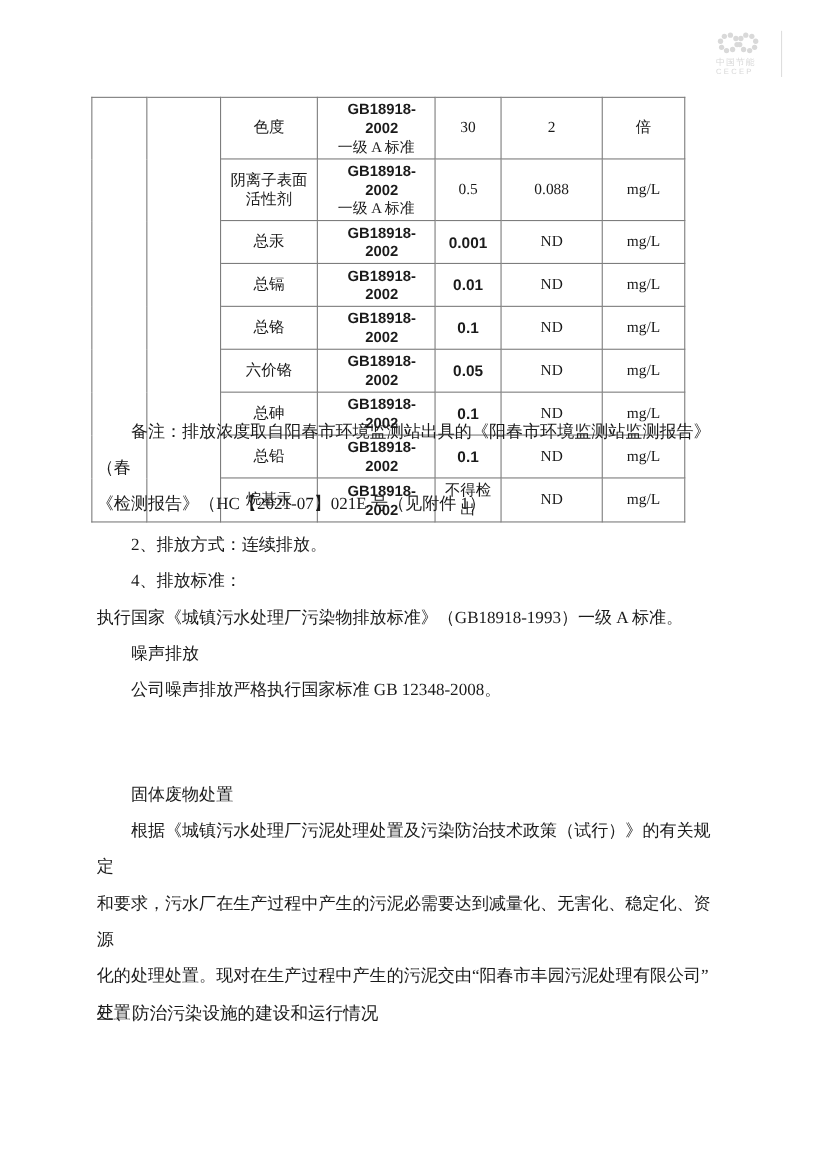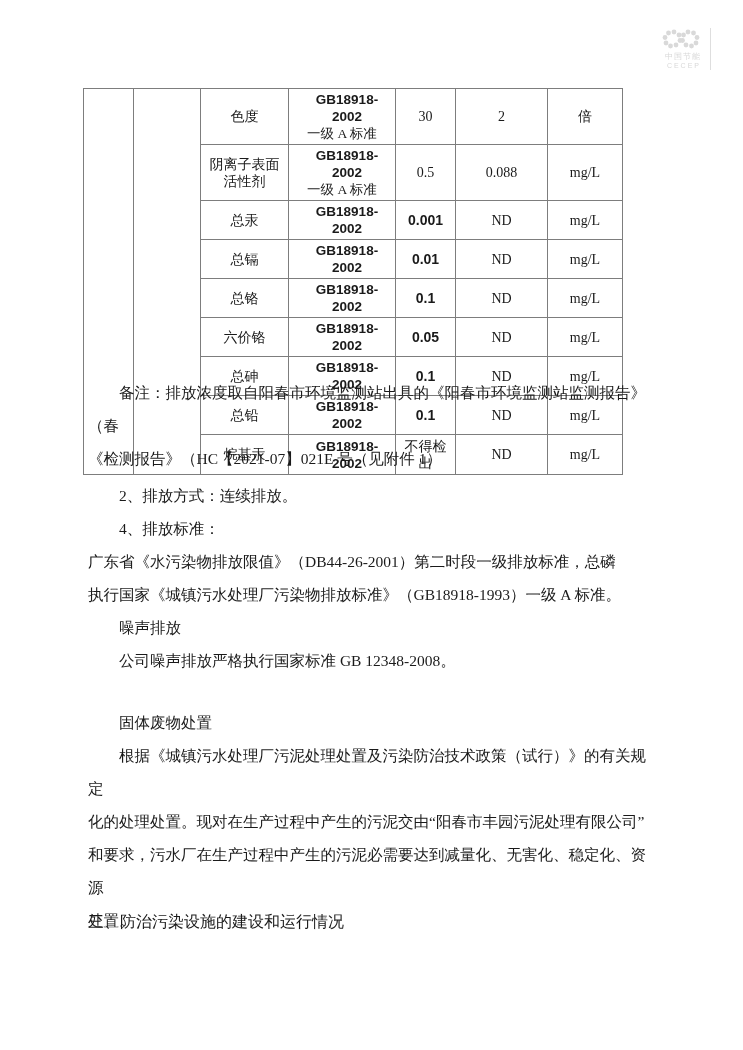--- a/index.html
+++ b/index.html
@@ -16,7 +16,7 @@
     display:flex; align-items:center; gap:9px;
     color:#d8d8d8;
   }
-  .logo-left { display:flex; flex-direction:column; align-items:flex-end; width:50px; }
+  .logo-left { display:flex; flex-direction:column; align-items:flex-start; width:50px; }
   .logo-left-cn { font-size:8px; letter-spacing:1px; line-height:9px;
     font-family:"Liberation Sans","DejaVu Sans",sans-serif; }
   .logo-left-en { font-size:7px; letter-spacing:2px; line-height:9px;

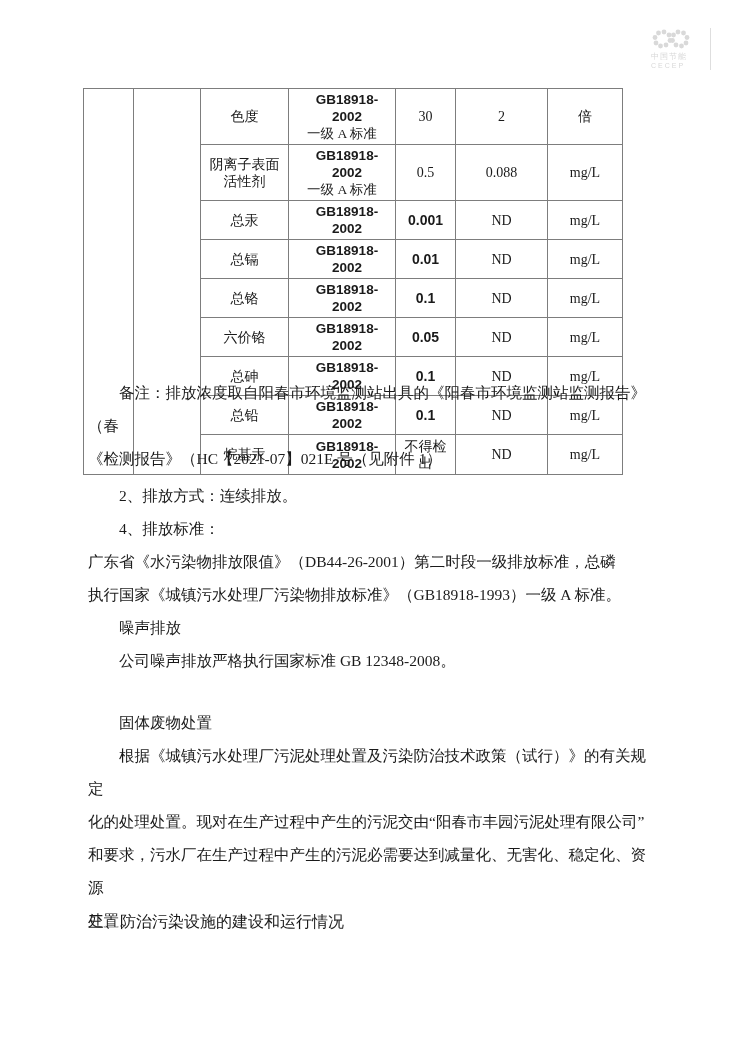--- a/index.html
+++ b/index.html
@@ -215,7 +215,6 @@
 <div class="tblock b-items">
   <div class="ind">2、排放方式：连续排放。</div>
   <div class="ind">4、排放标准：</div>
-  <div>广东省《水污染物排放限值》（DB44-26-2001）第二时段一级排放标准，总磷</div>
   <div>执行国家《城镇污水处理厂污染物排放标准》（GB18918-1993）一级 A 标准。</div>
   <div class="ind">噪声排放</div>
   <div class="ind">公司噪声排放严格执行国家标准 GB 12348-2008。</div>

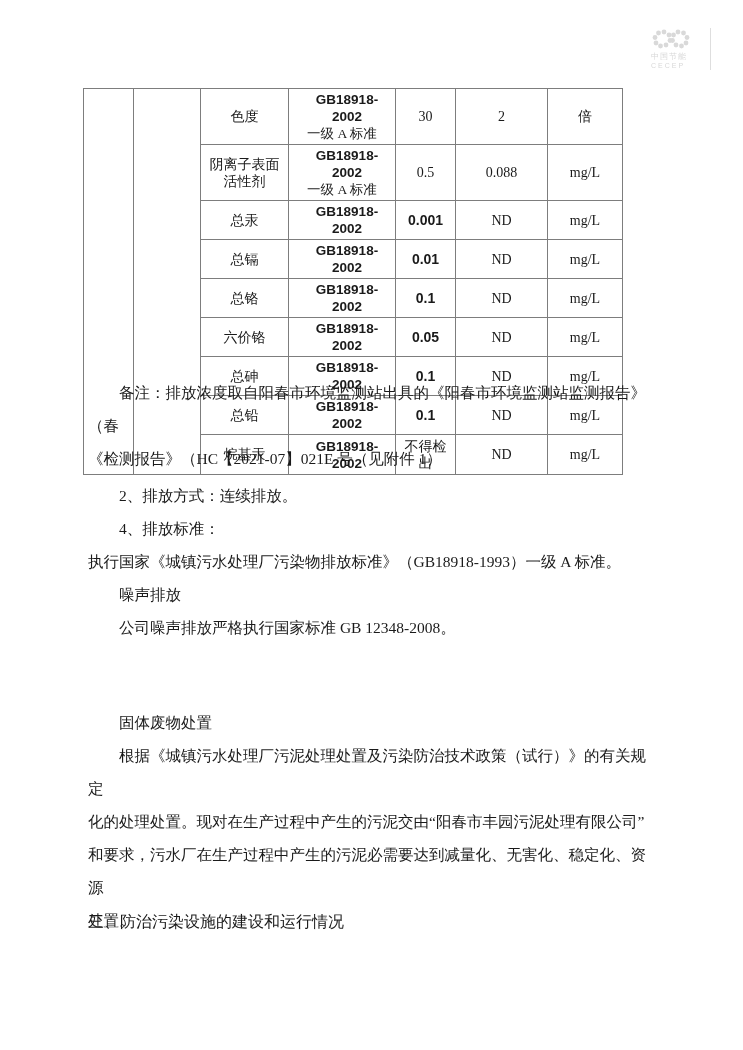--- a/index.html
+++ b/index.html
@@ -223,8 +223,8 @@
 <div class="tblock b-solid">
   <div class="ind">固体废物处置</div>
   <div class="ind">根据《城镇污水处理厂污泥处理处置及污染防治技术政策（试行）》的有关规定</div>
+  <div>和要求，污水厂在生产过程中产生的污泥必需要达到减量化、无害化、稳定化、资源</div>
   <div>化的处理处置。现对在生产过程中产生的污泥交由“阳春市丰园污泥处理有限公司”</div>
-  <div>和要求，污水厂在生产过程中产生的污泥必需要达到减量化、无害化、稳定化、资源</div>
   <div>处置。</div>
 </div>
 

